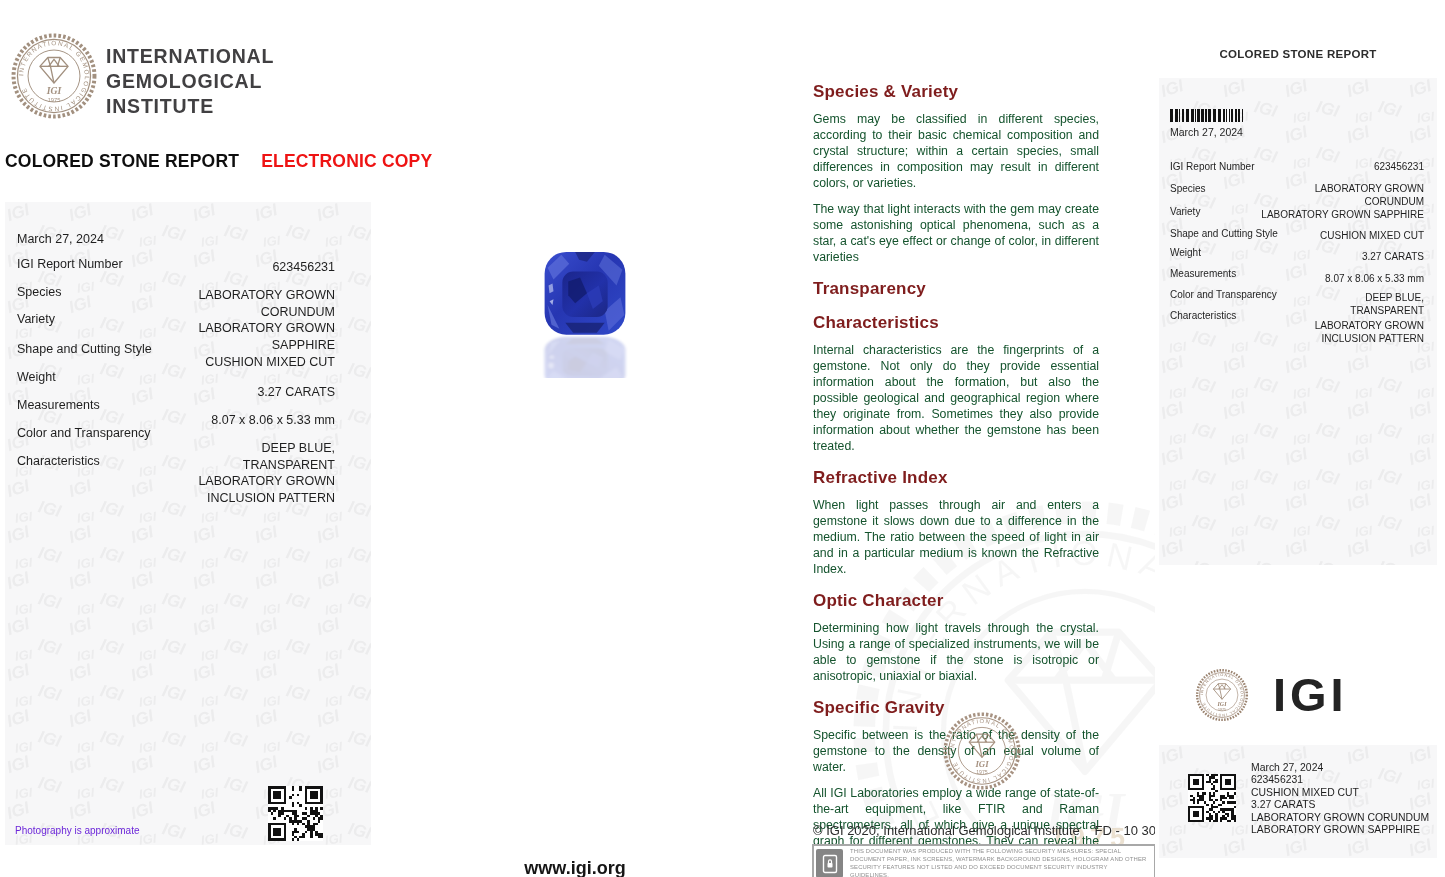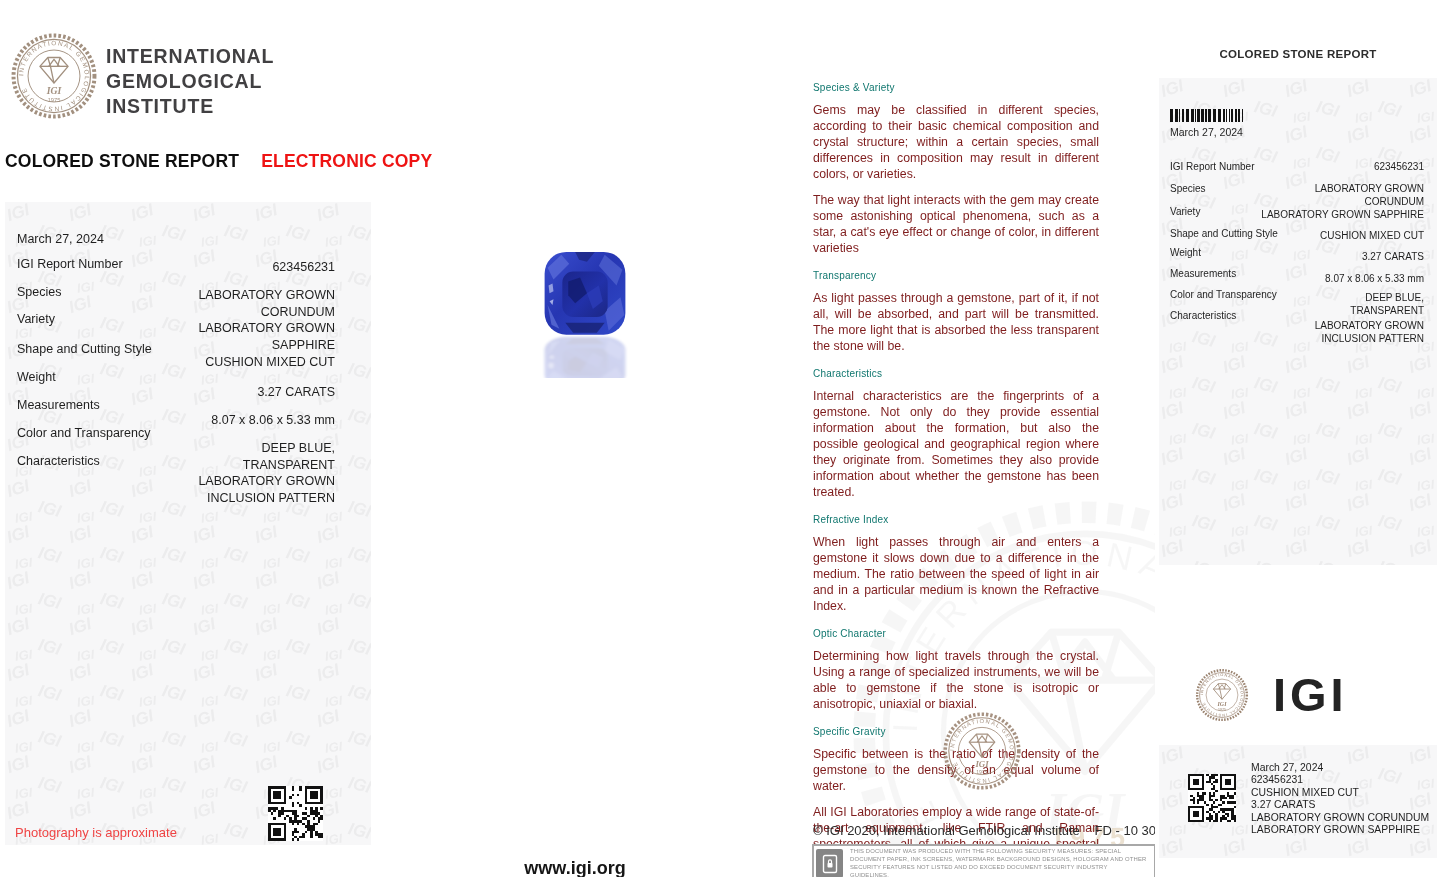--- a/index.html
+++ b/index.html
@@ -41,7 +41,7 @@
   #edu-watermark { position:absolute; left:35px; top:418px; width:480px; height:480px; color:#6f6f6f; opacity:0.055; }
   #edu-1975 { position:absolute; left:240px; top:748px; font-size:27px; letter-spacing:5px; color:#dcc9ad; opacity:0.55; font-weight:bold; }
   #edu-sections { position:absolute; left:3px; top:0; width:286px; }
-  #edu-sections h3 { font-size:10px; font-weight:normal; color:#0f766e; margin:14px 0 9px 0; letter-spacing:0.2px; }
+  #edu-sections h3 { font-size:17px; font-weight:bold; color:#7f1d1d; margin:14px 0 9px 0; letter-spacing:0.2px; }
   #edu-sections h3.first { margin-top:7px; }
   #edu-sections p { font-size:12.3px; line-height:16px; color:#7f1d1d; text-align:justify; margin:0 0 10px 0; }
   #mid-seal { position:absolute; left:132px; top:636px; width:80px; height:80px; color:#9b8471; opacity:0.88; }

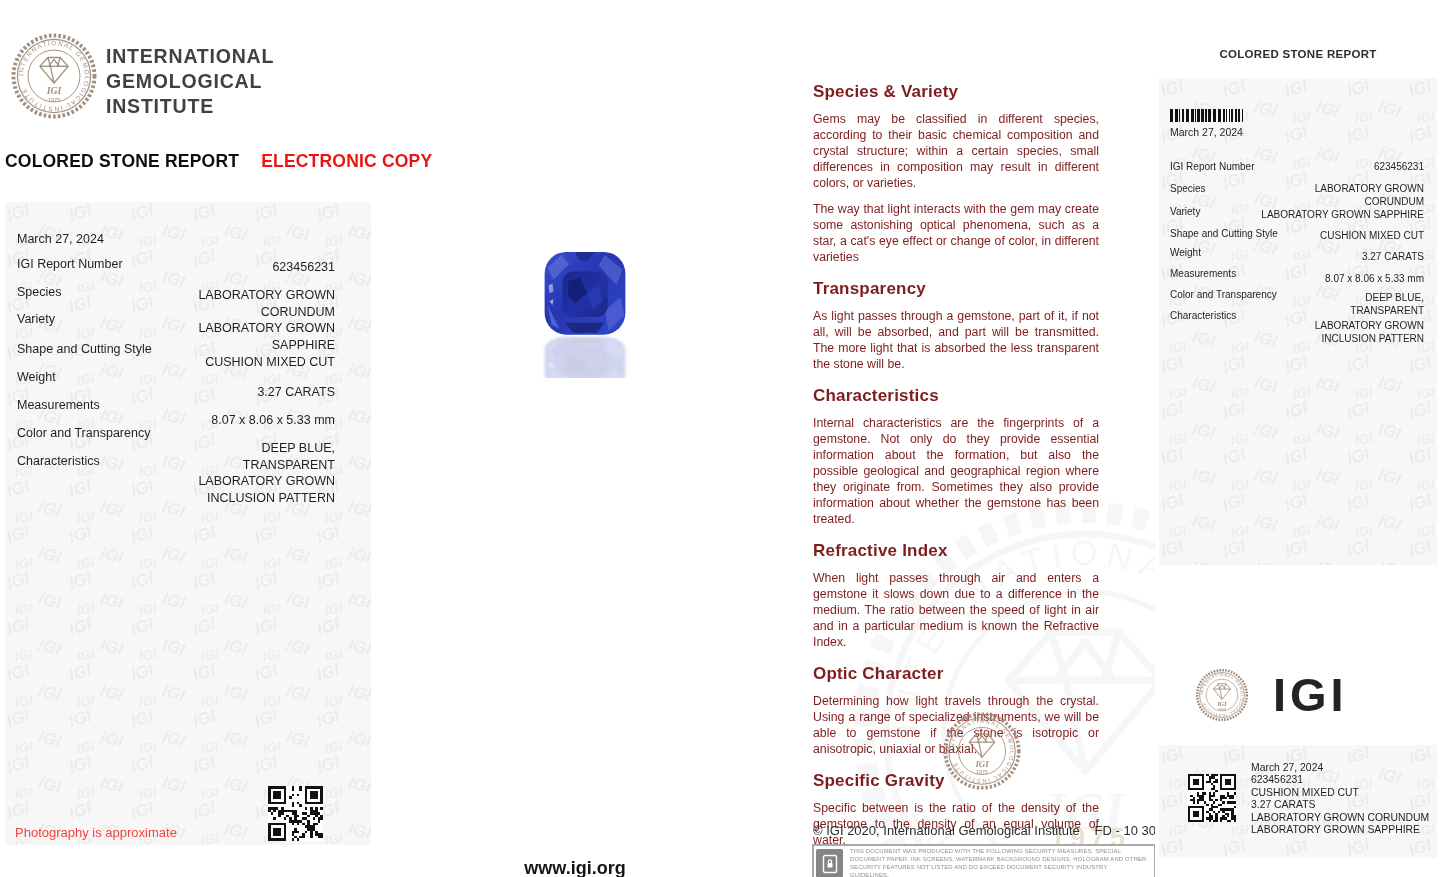--- a/index.html
+++ b/index.html
@@ -43,7 +43,7 @@
   #edu-sections { position:absolute; left:3px; top:0; width:286px; }
   #edu-sections h3 { font-size:17px; font-weight:bold; color:#7f1d1d; margin:14px 0 9px 0; letter-spacing:0.2px; }
   #edu-sections h3.first { margin-top:7px; }
-  #edu-sections p { font-size:12.3px; line-height:16px; color:#7f1d1d; text-align:justify; margin:0 0 10px 0; }
+  #edu-sections p { font-size:12.3px; line-height:16px; color:#14532d; text-align:justify; margin:0 0 10px 0; }
   #mid-seal { position:absolute; left:132px; top:636px; width:80px; height:80px; color:#9b8471; opacity:0.88; }
   #copyright-row { position:absolute; left:3px; top:748px; width:343px; display:flex; justify-content:space-between; font-size:13px; color:#2b2b2b; }
   #security-strip { position:absolute; left:2px; top:769px; width:344px; height:39px; border:2px solid #a8a8a8; background:#fff; display:flex; align-items:center; padding:2px; }

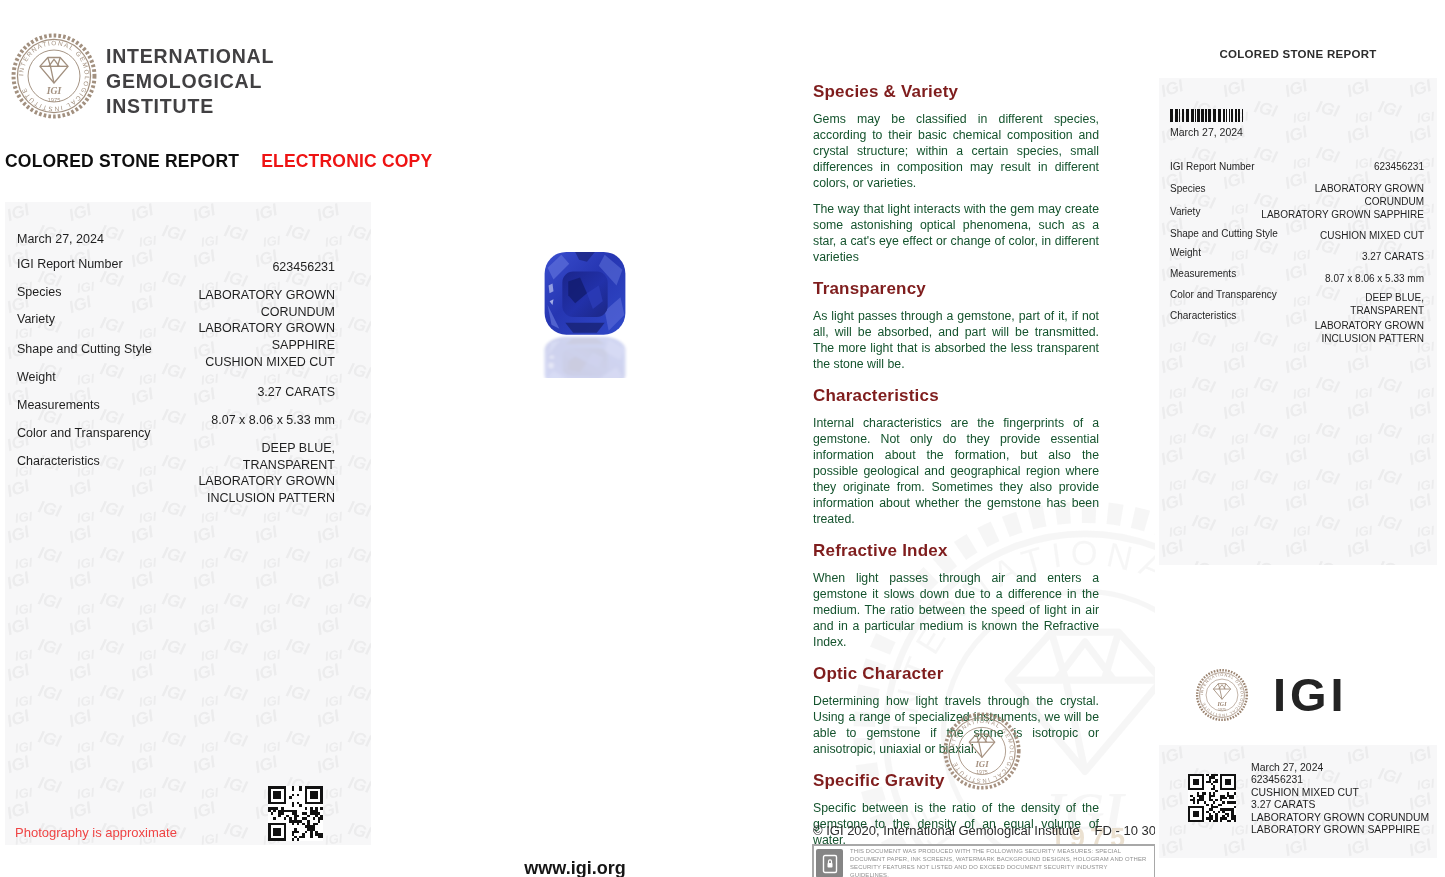--- a/index.html
+++ b/index.html
@@ -304,7 +304,6 @@
       <p>Gems may be classified in different species, according to their basic chemical composition and crystal structure; within a certain species, small differences in composition may result in different colors, or varieties.</p>
       <p>The way that light interacts with the gem may create some astonishing optical phenomena, such as a star, a cat's eye effect or change of color, in different varieties</p>
       <h3>Transparency</h3>
-      <p>As light passes through a gemstone, part of it, if not all, will be absorbed, and part will be transmitted. The more light that is absorbed the less transparent the stone will be.</p>
       <h3>Characteristics</h3>
       <p>Internal characteristics are the fingerprints of a gemstone. Not only do they provide essential information about the formation, but also the possible geological and geographical region where they originate from. Sometimes they also provide information about whether the gemstone has been treated.</p>
       <h3>Refractive Index</h3>

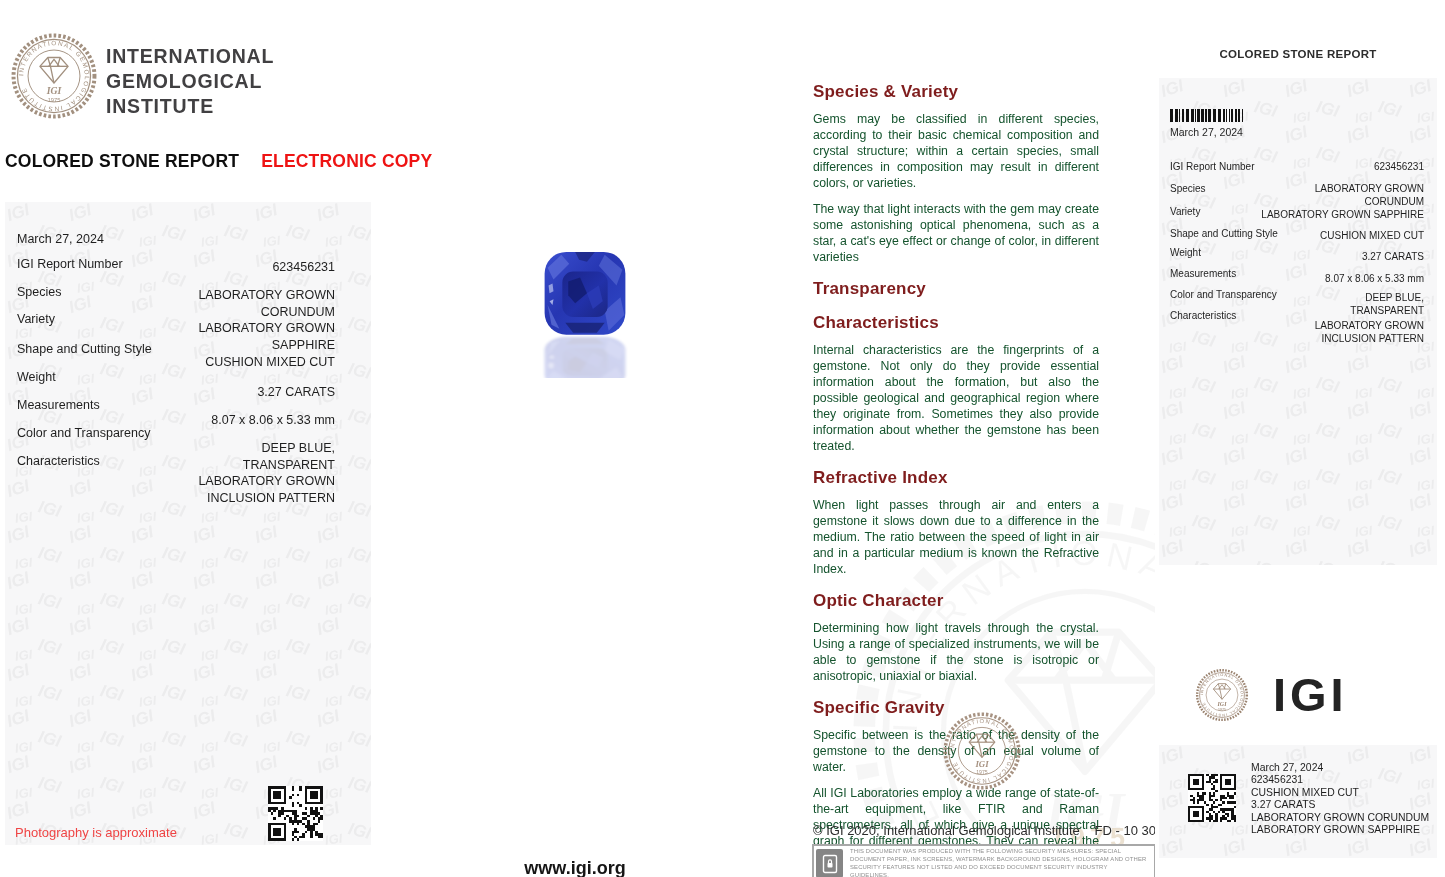--- a/index.html
+++ b/index.html
@@ -28,7 +28,7 @@
   .ll0{top:55px}.ll1{top:83px}.ll2{top:110px}.ll3{top:140px}.ll4{top:168px}.ll5{top:196px}.ll6{top:224px}.ll7{top:252px}
   .lv0{top:57px}.lv1{top:85px}.lv2{top:118px}.lv3{top:152px}.lv4{top:182px}.lv5{top:210px}.lv6{top:238px}.lv7{top:271px}
   #left-qr { position:absolute; left:263px; top:584px; width:55px; height:55px; }
-  #photo-note { position:absolute; left:10px; top:623px; font-size:13px; color:#ef4444; }
+  #photo-note { position:absolute; left:10px; top:623px; font-size:10px; color:#6d28d9; }
 
   
   #gem { left:521px; top:226px; width:128px; height:132px; }

